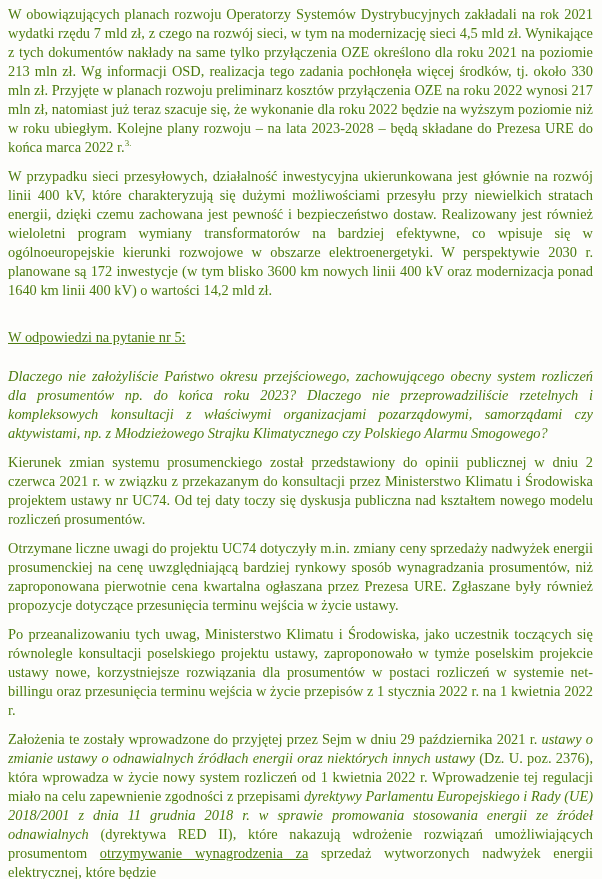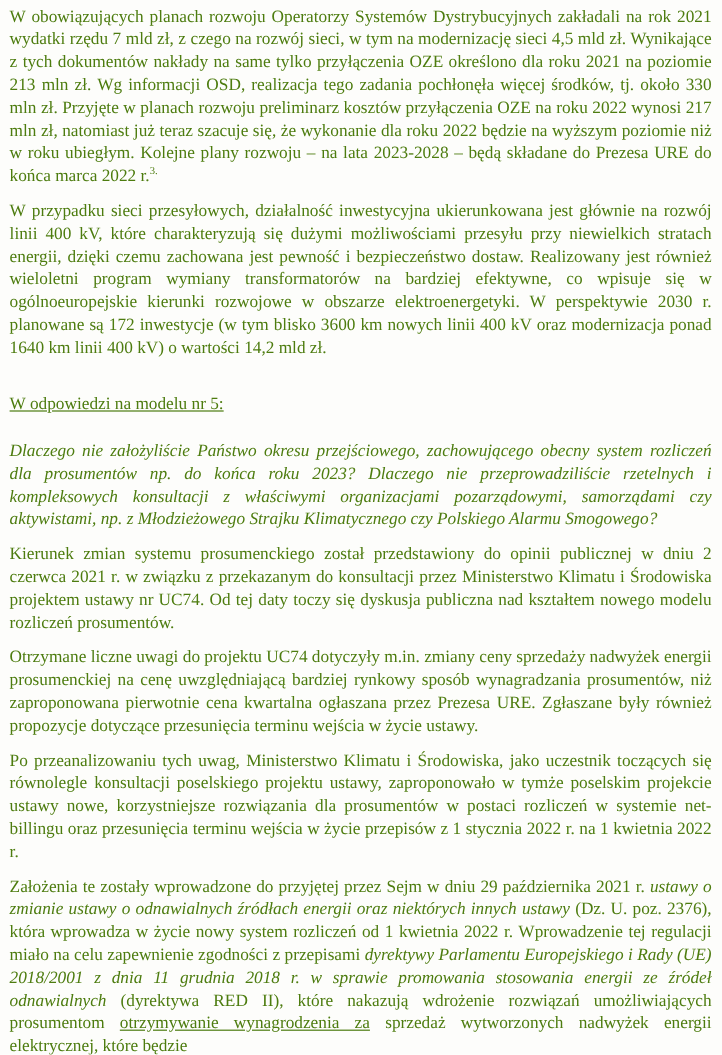--- a/index.html
+++ b/index.html
@@ -56,7 +56,7 @@
   <div class="content">
       <p class="para body"><span>W obowiązujących planach rozwoju Operatorzy Systemów Dystrybucyjnych zakładali na rok 2021 wydatki rzędu 7 mld zł, z czego na rozwój sieci, w tym na modernizację sieci 4,5 mld zł. Wynikające z tych dokumentów nakłady na same tylko przyłączenia OZE określono dla roku 2021 na poziomie 213 mln zł. Wg informacji OSD, realizacja tego zadania pochłonęła więcej środków, tj. około 330 mln zł. Przyjęte w planach rozwoju preliminarz kosztów przyłączenia OZE na roku 2022 wynosi 217 mln zł, natomiast już teraz szacuje się, że wykonanie dla roku 2022 będzie na wyższym poziomie niż w roku ubiegłym. Kolejne plany rozwoju – na lata 2023-2028 – będą składane do Prezesa URE do końca marca 2022 r.</span><sup class="fn-ref">3.</sup></p>
       <p class="para body"><span>W przypadku sieci przesyłowych, działalność inwestycyjna ukierunkowana jest głównie na rozwój linii 400 kV, które charakteryzują się dużymi możliwościami przesyłu przy niewielkich stratach energii, dzięki czemu zachowana jest pewność i bezpieczeństwo dostaw. Realizowany jest również wieloletni program wymiany transformatorów na bardziej efektywne, co wpisuje się w ogólnoeuropejskie kierunki rozwojowe w obszarze elektroenergetyki. W perspektywie 2030 r. planowane są 172 inwestycje (w tym blisko 3600 km nowych linii 400 kV oraz modernizacja ponad 1640 km linii 400 kV) o wartości 14,2 mld zł.</span></p>
-      <p class="para heading"><span class="seg-underline">W odpowiedzi na modelu nr 5:</span></p>
+      <p class="para heading"><span class="seg-underline">W odpowiedzi na pytanie nr 5:</span></p>
       <p class="para question"><span class="seg-italic">Dlaczego nie założyliście Państwo okresu przejściowego, zachowującego obecny system rozliczeń dla prosumentów np. do końca roku 2023? Dlaczego nie przeprowadziliście rzetelnych i kompleksowych konsultacji z właściwymi organizacjami pozarządowymi, samorządami czy aktywistami, np. z Młodzieżowego Strajku Klimatycznego czy Polskiego Alarmu Smogowego?</span></p>
       <p class="para body"><span>Kierunek zmian systemu prosumenckiego został przedstawiony do opinii publicznej w dniu 2 czerwca 2021 r. w związku z przekazanym do konsultacji przez Ministerstwo Klimatu i Środowiska projektem ustawy nr UC74. Od tej daty toczy się dyskusja publiczna nad kształtem nowego modelu rozliczeń prosumentów.</span></p>
       <p class="para body"><span>Otrzymane liczne uwagi do projektu UC74 dotyczyły m.in. zmiany ceny sprzedaży nadwyżek energii prosumenckiej na cenę uwzględniającą bardziej rynkowy sposób wynagradzania prosumentów, niż zaproponowana pierwotnie cena kwartalna ogłaszana przez Prezesa URE. Zgłaszane były również propozycje dotyczące przesunięcia terminu wejścia w życie ustawy.</span></p>

